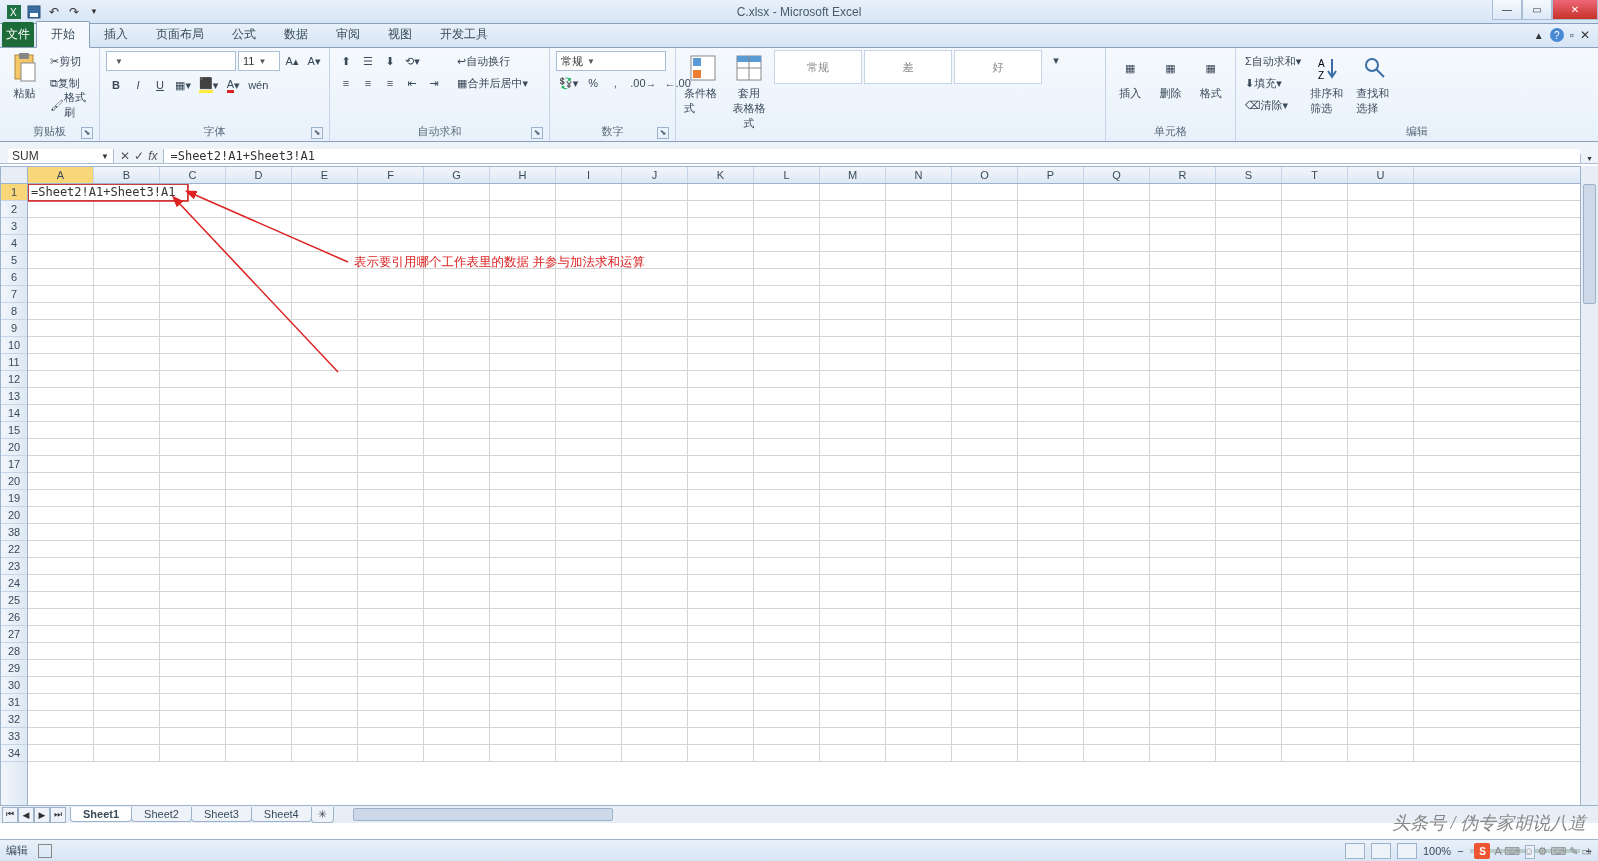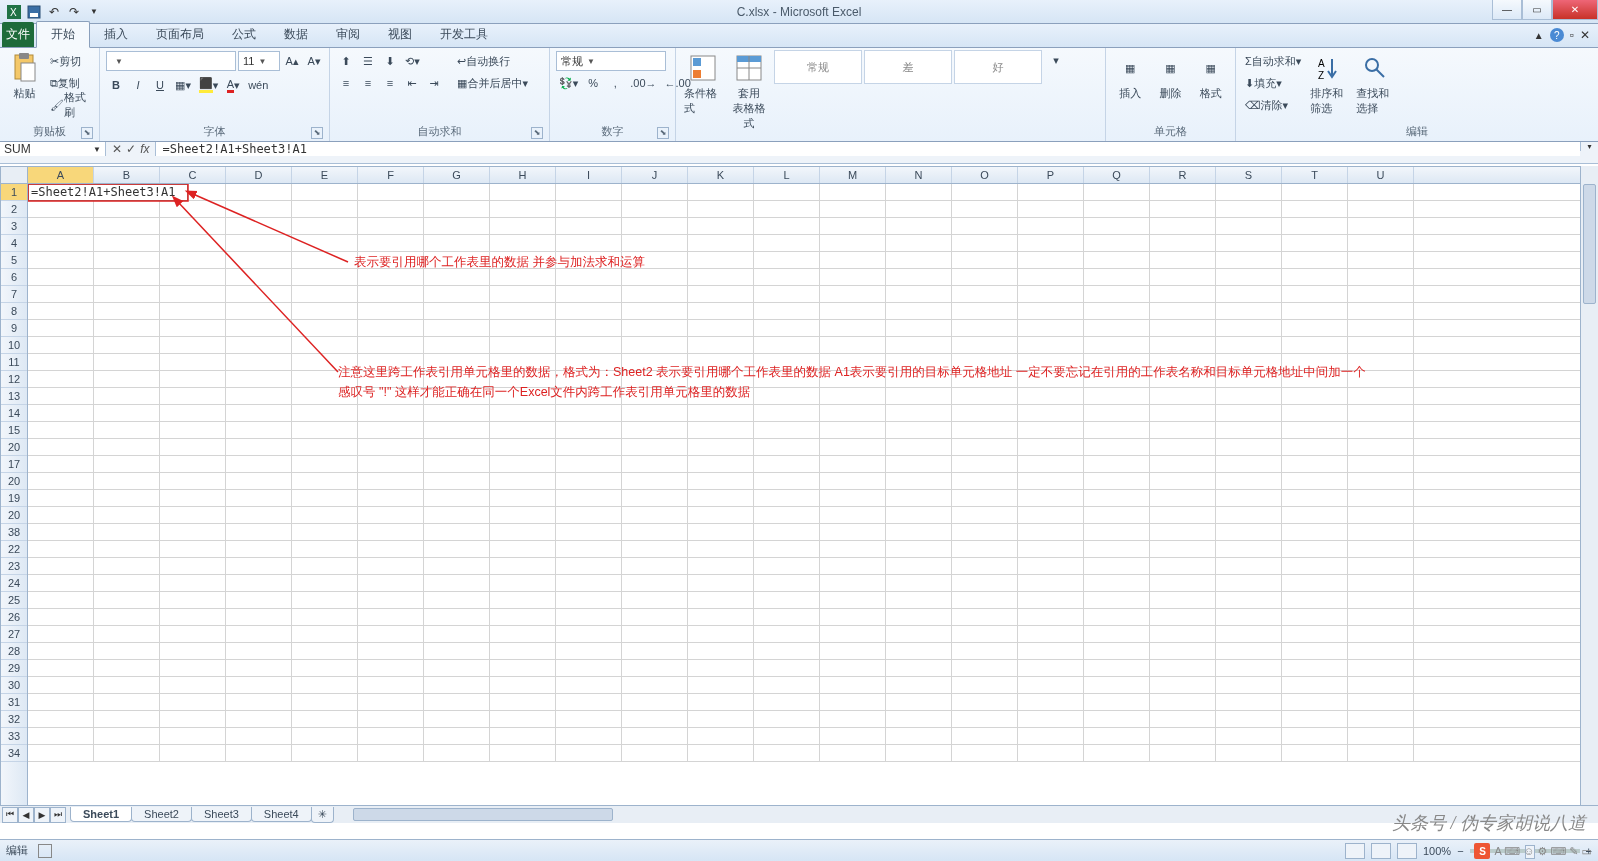--- a/index.html
+++ b/index.html
@@ -42,7 +42,7 @@
 .style-cell.hl { background:#b8b8b8; color:#fff; font-weight:bold; }
 
 
-.fxbar { height:22px; border-bottom:1px solid #a9bed6; display:flex; align-items:flex-start; background:#eef3f9; }
+.fxbar { height:22px; border-bottom:1px solid #a9bed6; display:flex; align-items:flex-end; background:#eef3f9;padding-left:8px; }
 .namebox { width:106px; border-right:1px solid #a9bed6; background:#fff; display:flex; align-items:center; padding:0 4px; font-size:12px; gap:4px; }
 .namebox .dd { font-size:8px; margin-left:auto; }
 .fx-ctrls { display:flex; align-items:center; gap:4px; padding:0 6px; border-right:1px solid #a9bed6; }

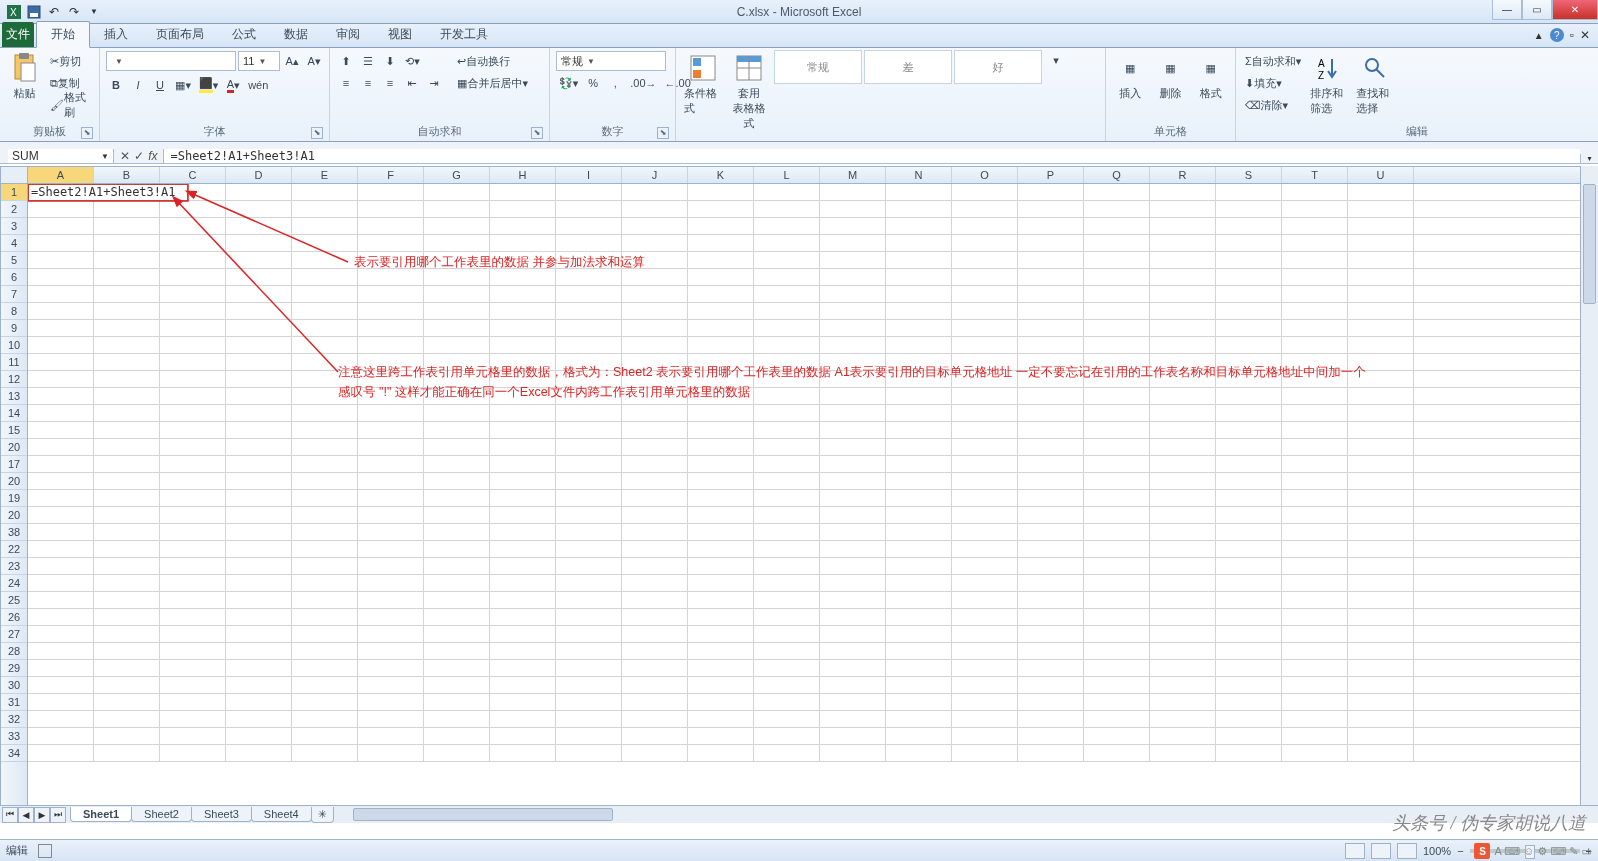--- a/index.html
+++ b/index.html
@@ -439,7 +439,6 @@
       <line x1="310" y1="188" x2="150" y2="18" stroke="#d22" stroke-width="1.5" marker-end="url(#ah)"></line>
     </svg>
     <div class="anno" style="left:326px;top:70px">表示要引用哪个工作表里的数据 并参与加法求和运算</div>
-    <div class="anno wrap" style="left:310px;top:178px">注意这里跨工作表引用单元格里的数据，格式为：Sheet2 表示要引用哪个工作表里的数据  A1表示要引用的目标单元格地址 一定不要忘记在引用的工作表名称和目标单元格地址中间加一个感叹号 "!" 这样才能正确在同一个Excel文件内跨工作表引用单元格里的数据</div>
   <div class="cellrow">
         <div class="cell"></div>
         <div class="cell"></div>

